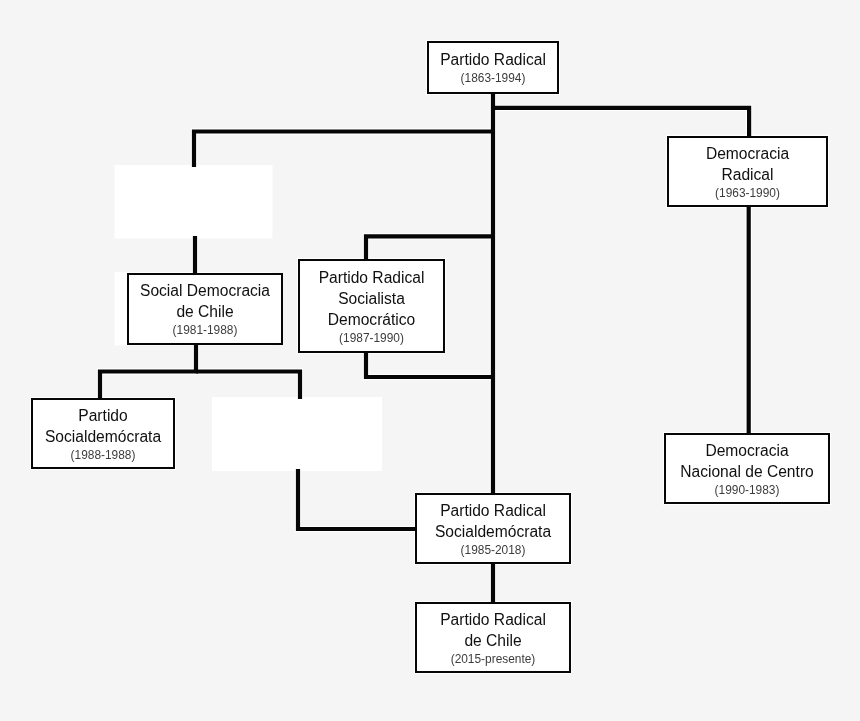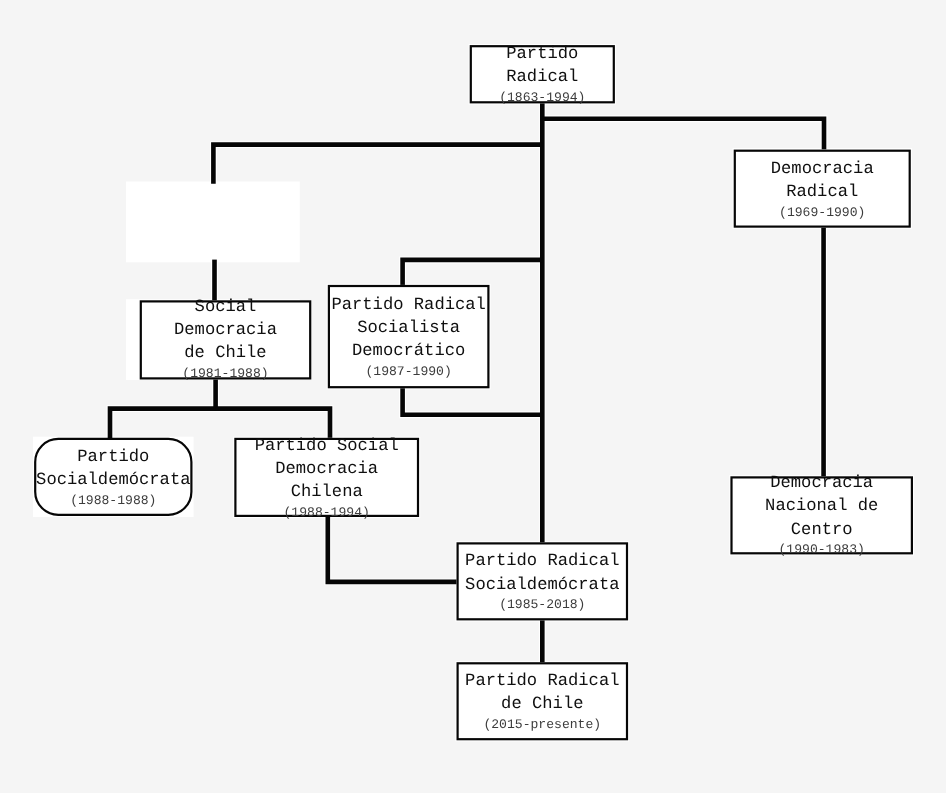--- a/index.html
+++ b/index.html
@@ -7,7 +7,7 @@
   body{width:860px;height:721px;background:#f5f5f5;
        font-family:"Liberation Sans",sans-serif;overflow:hidden;position:relative;
        -webkit-font-smoothing:antialiased;}
-  #chart{position:absolute;left:0;top:0;width:860px;height:714px;font-family:Liberation Mono, monospace;}
+  #chart{position:absolute;left:0;top:0;width:860px;height:714px;}
   #halo,#lines{position:absolute;left:0;top:0;pointer-events:none;}
   .node{position:absolute;background:#ffffff;border:2px solid #060606;
         box-sizing:border-box;display:flex;flex-direction:column;

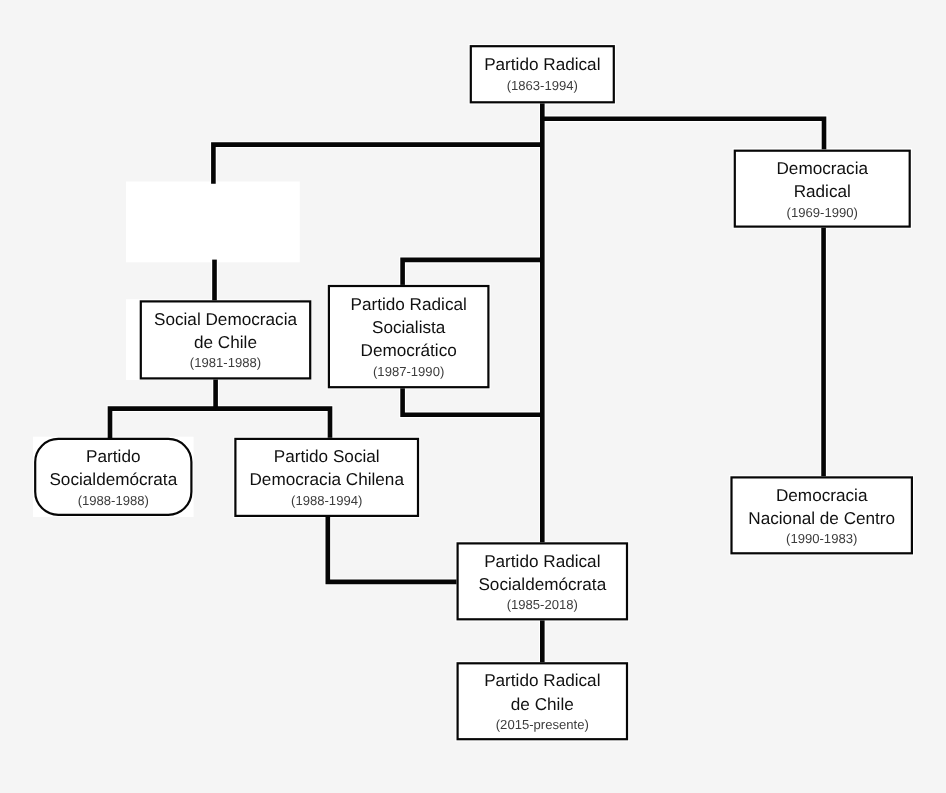--- a/index.html
+++ b/index.html
@@ -115,7 +115,7 @@
   <div class="node" id="n-dr">
     <div class="nm">Democracia
 Radical</div>
-    <div class="yr">(1969-1990)</div>
+    <div class="yr">(1963-1990)</div>
   </div>
 
   <div class="node" id="n-dnc">

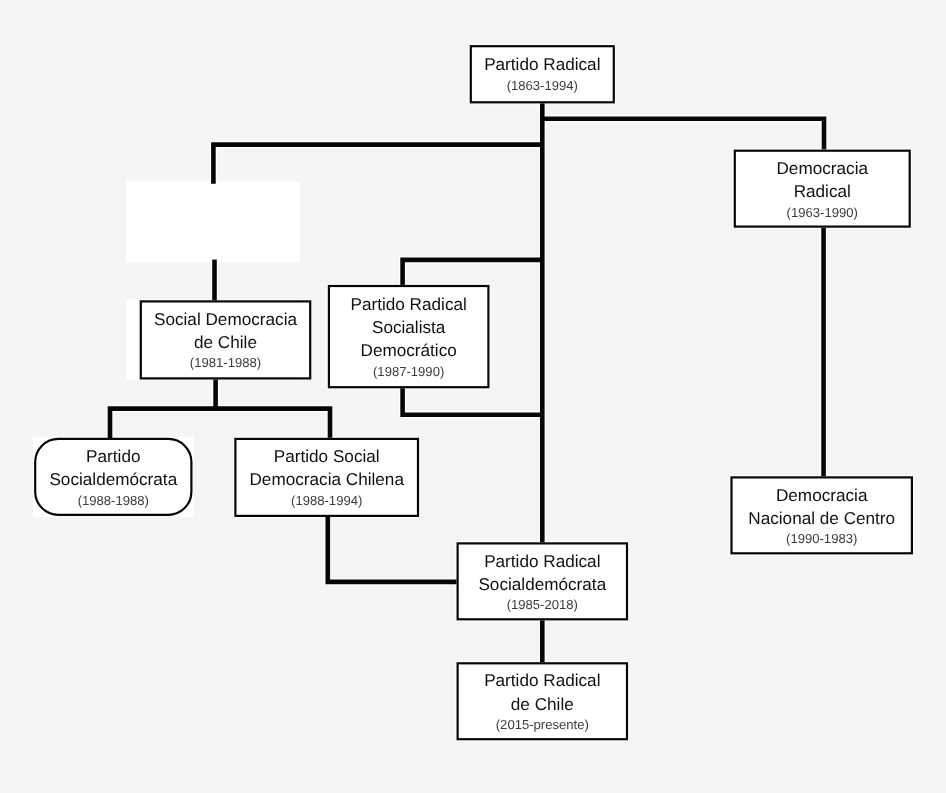--- a/index.html
+++ b/index.html
@@ -20,7 +20,7 @@
   #n-pir   {left:115.5px;top:166px; width:156px; height:71.5px;}
   #n-sdc   {left:127px;top:273px; width:156px; height:71.5px;}
   #n-prsd87{left:298px;  top:259px; width:147px; height:94px;}
-  #n-psd   {left:31px;   top:398px; width:144px; height:71px;border-radius:22px;}
+  #n-psd   {left:31px;   top:398px; width:144px; height:71px;}
   #n-psdc  {left:213px;  top:398px; width:168px; height:72px;}
   #n-prsd94{left:415px;  top:493px; width:156px; height:71px;}
   #n-prch  {left:415px;  top:602px; width:156px; height:71px;}

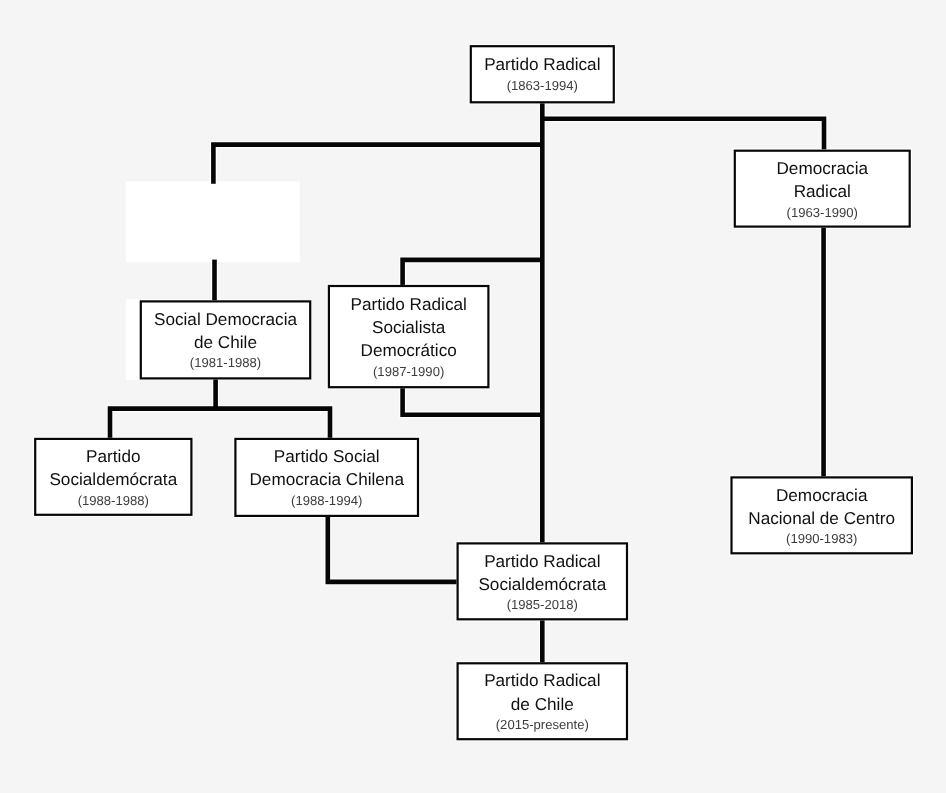--- a/index.html
+++ b/index.html
@@ -94,11 +94,6 @@
     <div class="yr">(1988-1988)</div>
   </div>
 
-  <div class="node" id="n-psdc">
-    <div class="nm">Partido Social
-Democracia Chilena</div>
-    <div class="yr">(1988-1994)</div>
-  </div>
 
   <div class="node" id="n-prsd94">
     <div class="nm">Partido Radical

